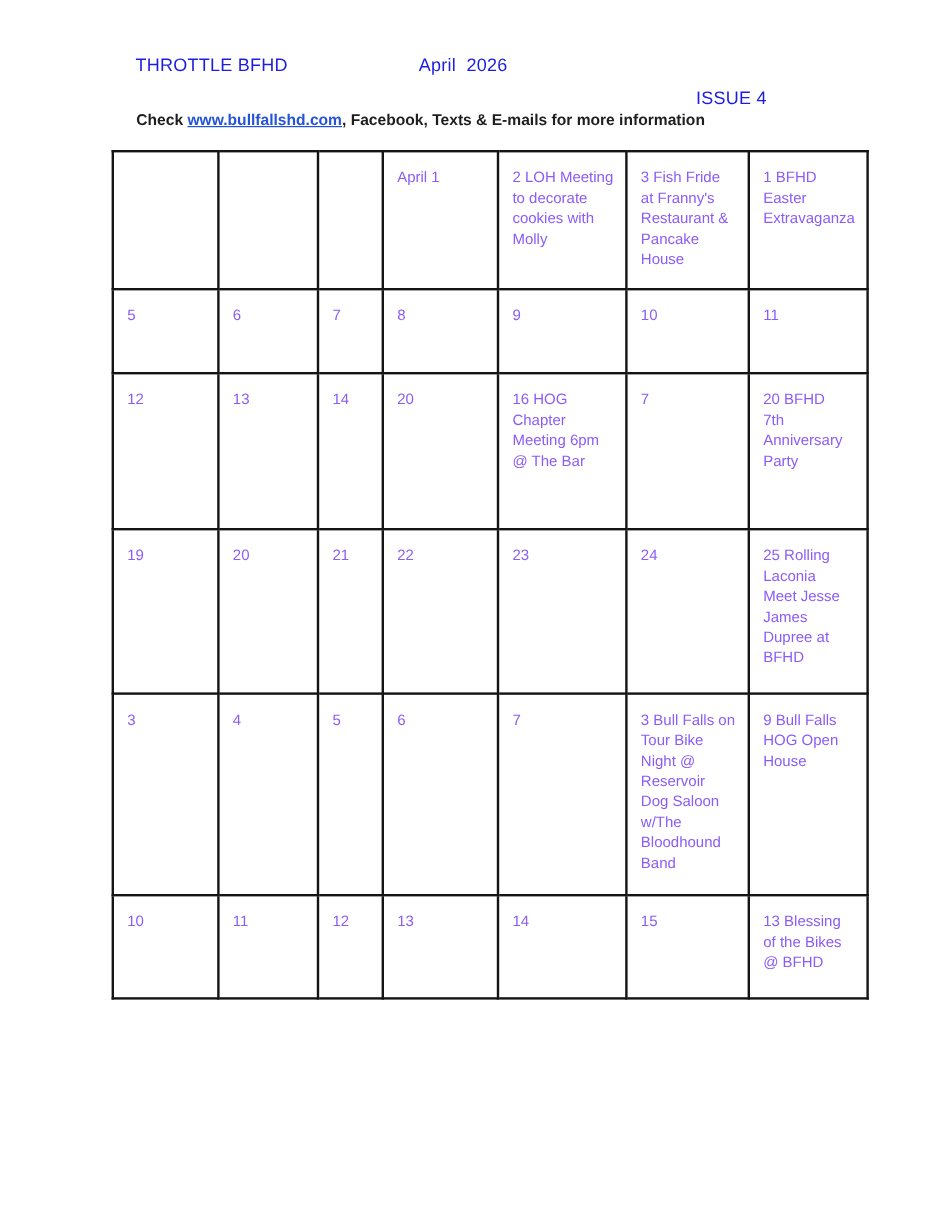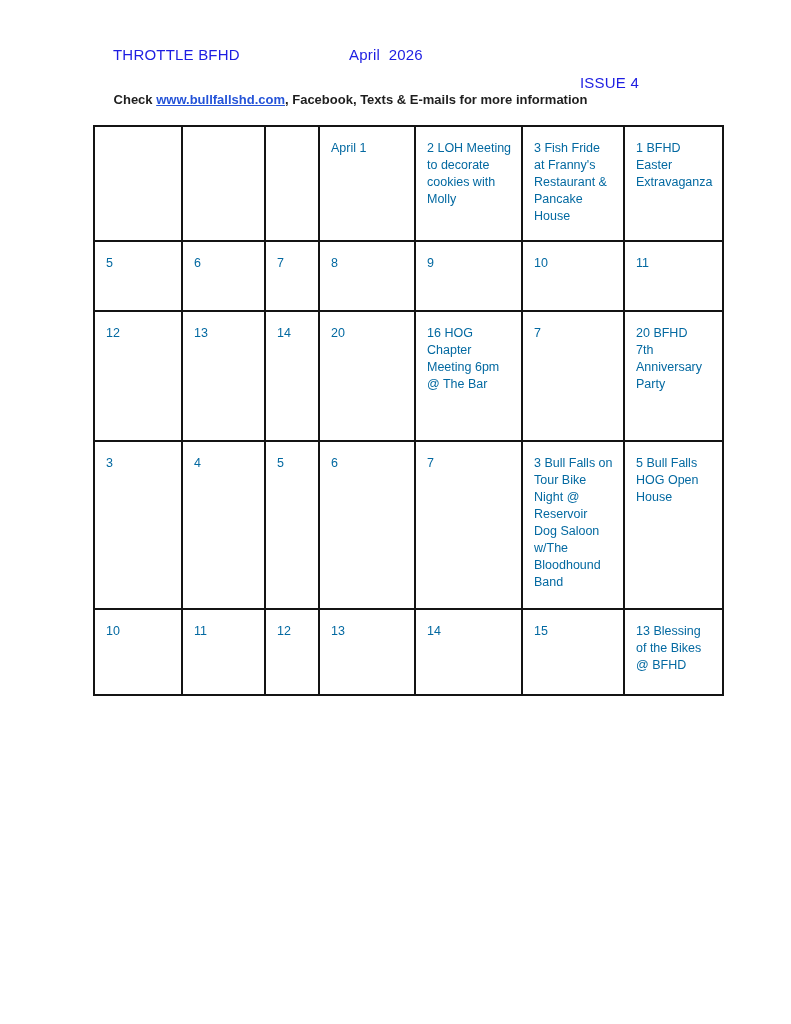--- a/index.html
+++ b/index.html
@@ -44,7 +44,7 @@
     vertical-align: top;
     padding: 13px 4px 4px 11px;
     font-size: 12.5px; line-height: 17px;
-    color: #0369a1;
+    color: #8b5cf6;
     white-space: pre-line;
     overflow: hidden;
   }

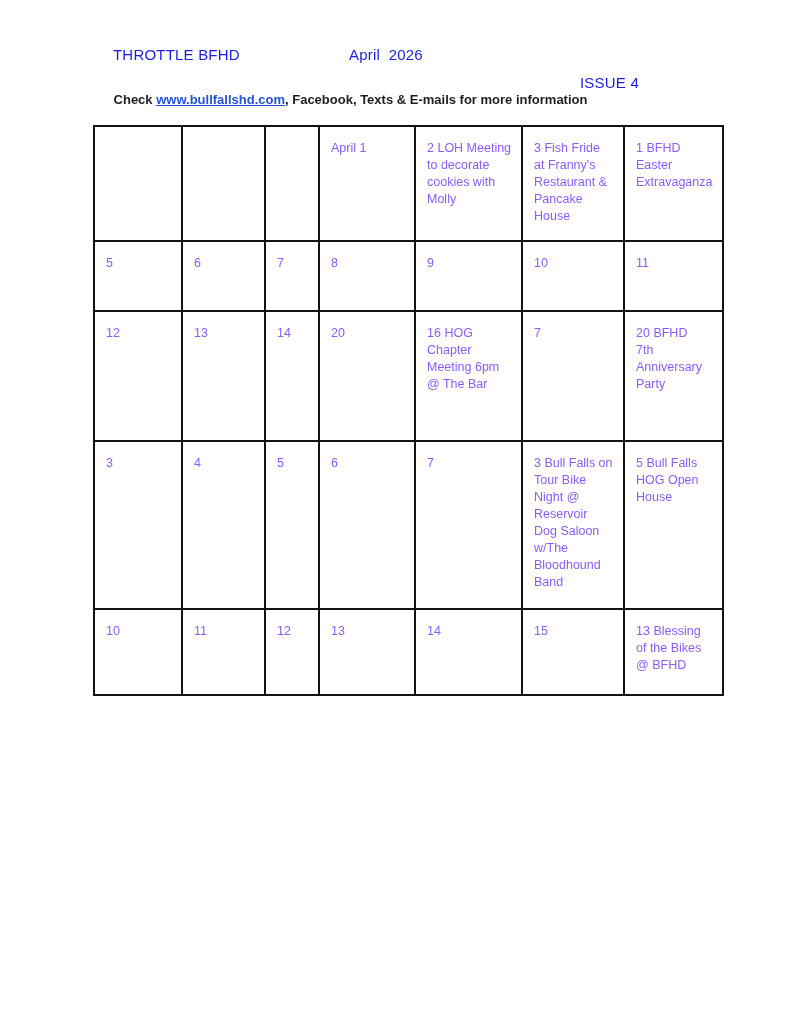--- a/index.html
+++ b/index.html
@@ -122,6 +122,20 @@
 Anniversary
 Party</td>
       </tr>
+      <tr class="r4">
+        <td>19</td>
+        <td>20</td>
+        <td>21</td>
+        <td>22</td>
+        <td>23</td>
+        <td>24</td>
+        <td>25 Rolling
+Laconia
+Meet Jesse
+James
+Dupree at
+BFHD</td>
+      </tr>
       <tr class="r6">
         <td>3</td>
         <td>4</td>

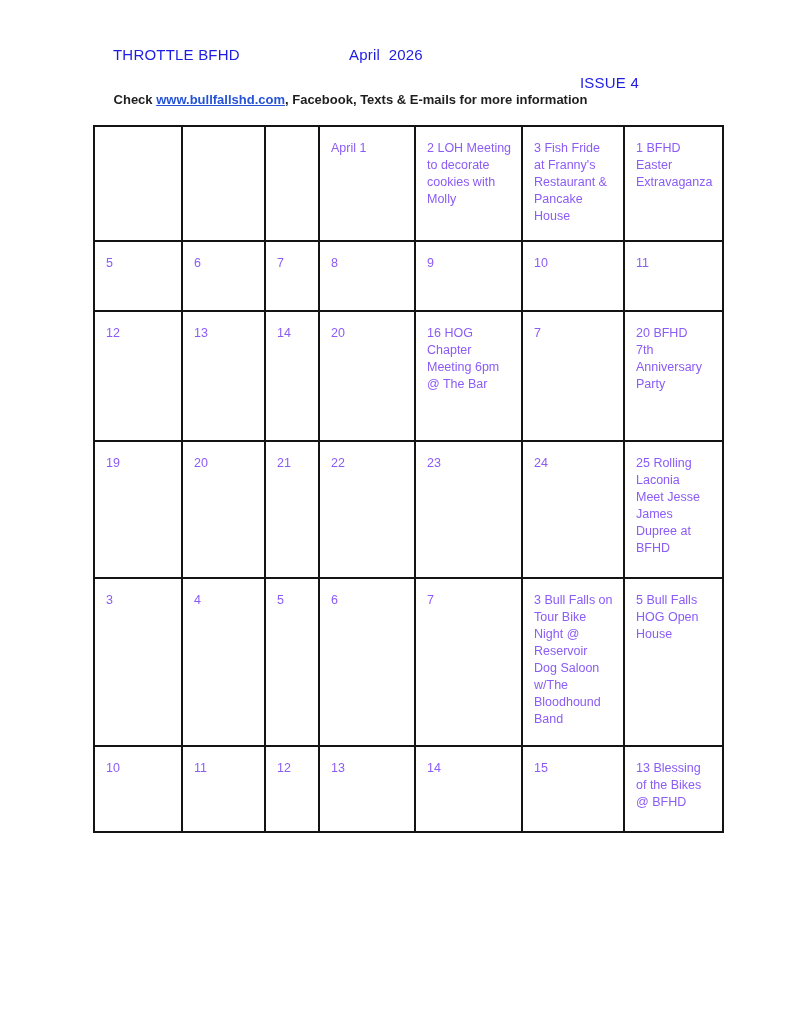--- a/index.html
+++ b/index.html
@@ -150,7 +150,7 @@
 w/The
 Bloodhound
 Band</td>
-        <td>5 Bull Falls
+        <td>9 Bull Falls
 HOG Open
 House</td>
       </tr>

